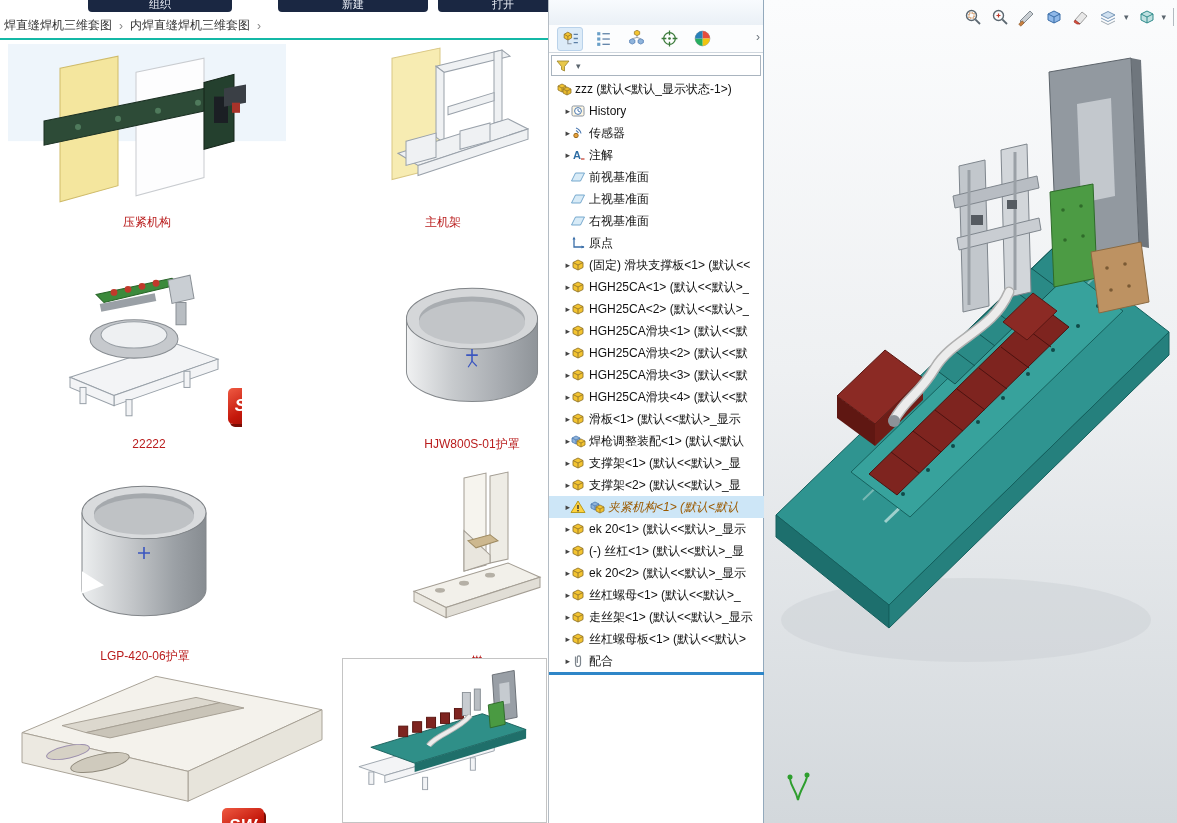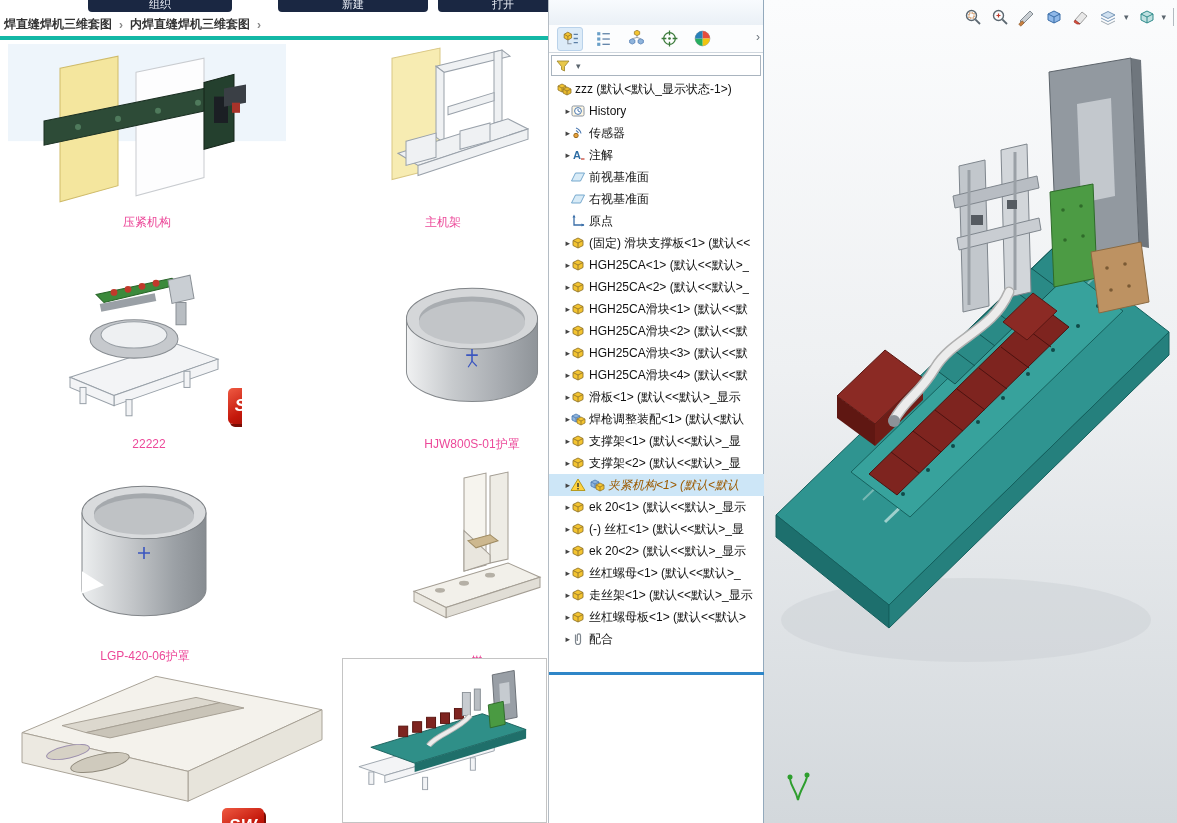--- a/index.html
+++ b/index.html
@@ -14,7 +14,7 @@
   .exp-btn.b1{ left:278px; width:150px; }
   .exp-btn.b2{ left:438px; width:130px; }
   .breadcrumb { position:absolute; left:0; top:13px; width:548px; height:27px; display:flex; align-items:center;
-                padding-left:4px; border-bottom:4px solid #14b8a6; background:#fff; font-size:12px; color:#333;font-weight:bold; }
+                padding-left:4px; border-bottom:2px solid #14b8a6; background:#fff; font-size:12px; color:#333; }
   .crumb { white-space:nowrap; cursor:default; }
   .crumb-sep { color:#888; margin:0 7px; font-size:12px; }
   .thumb-item { position:absolute; overflow:hidden; }

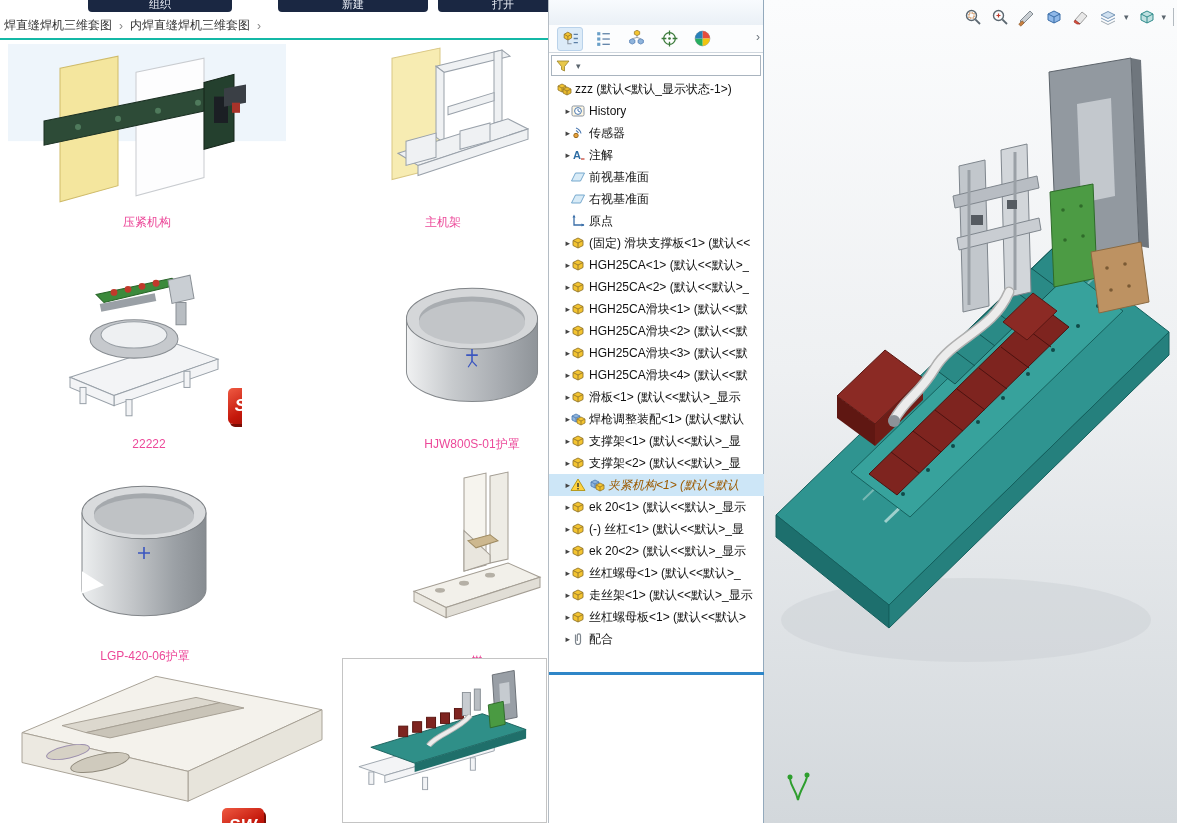--- a/index.html
+++ b/index.html
@@ -525,6 +525,15 @@
                   <path d="M1.5 12 L5.5 4 L14.5 4 L10.5 12 Z" fill="#d8ebf7" stroke="#6aa0c8" stroke-width="0.9"></path>
                 </svg>
               </span>
+              <span class="tlabel">上视基准面</span>
+            </div>
+            <div class="tree-row">
+              <span class="arrow"></span>
+              <span class="ticon">
+                <svg viewBox="0 0 16 16">
+                  <path d="M1.5 12 L5.5 4 L14.5 4 L10.5 12 Z" fill="#d8ebf7" stroke="#6aa0c8" stroke-width="0.9"></path>
+                </svg>
+              </span>
               <span class="tlabel">右视基准面</span>
             </div>
             <div class="tree-row">

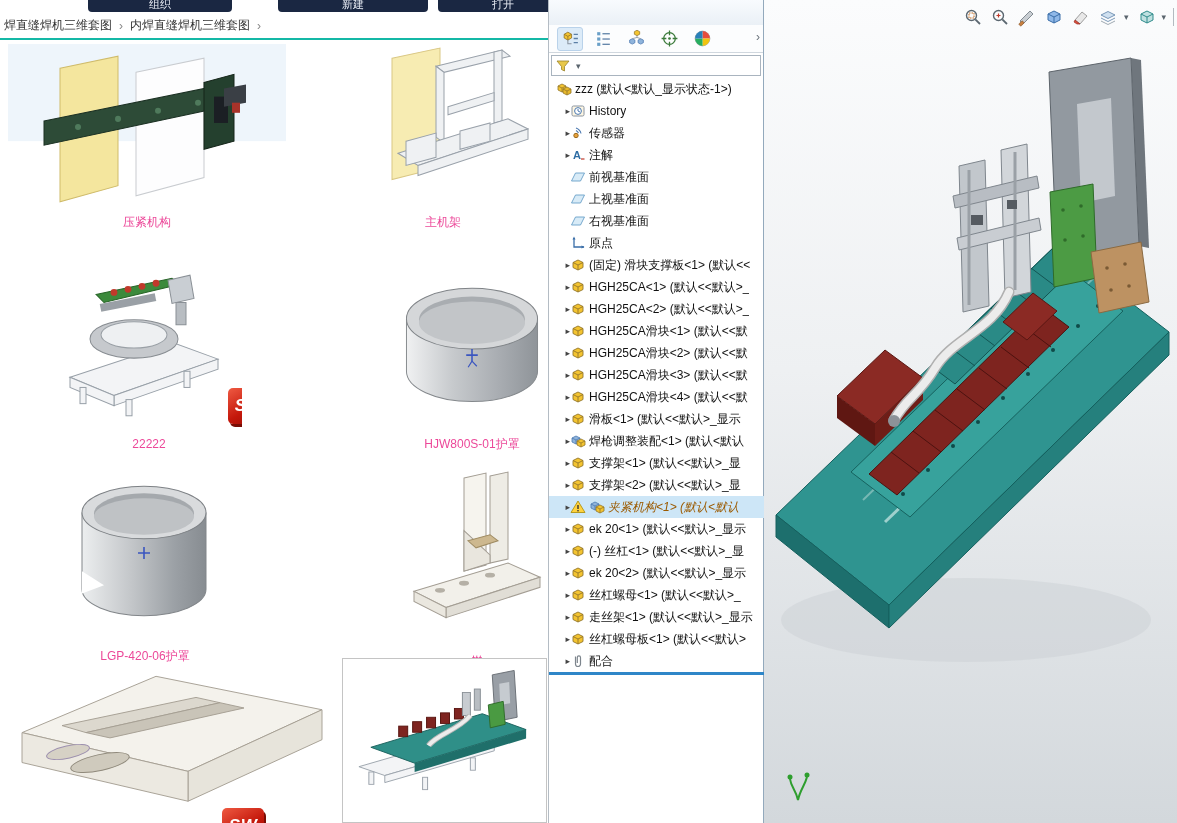--- a/index.html
+++ b/index.html
@@ -21,7 +21,7 @@
   .thumb-item.sel { border:1px solid #c4c4c4; }
   .thumb-img { width:100%; height:calc(100% - 20px); }
   .thumb-img svg { width:100%; height:100%; display:block; }
-  .thumb-caption { height:18px; line-height:16px; text-align:center; font-size:12px; color:#ec4899; white-space:nowrap; overflow:hidden; }
+  .thumb-caption { height:18px; line-height:16px; text-align:center; font-size:12px; color:#b91c1c; white-space:nowrap; overflow:hidden; }
   .t0{ left:8px;   top:44px;  width:278px; height:190px; }
   .t1{ left:340px; top:44px;  width:206px; height:190px; }
   .t2{ left:56px;  top:258px; width:186px; height:198px; }

